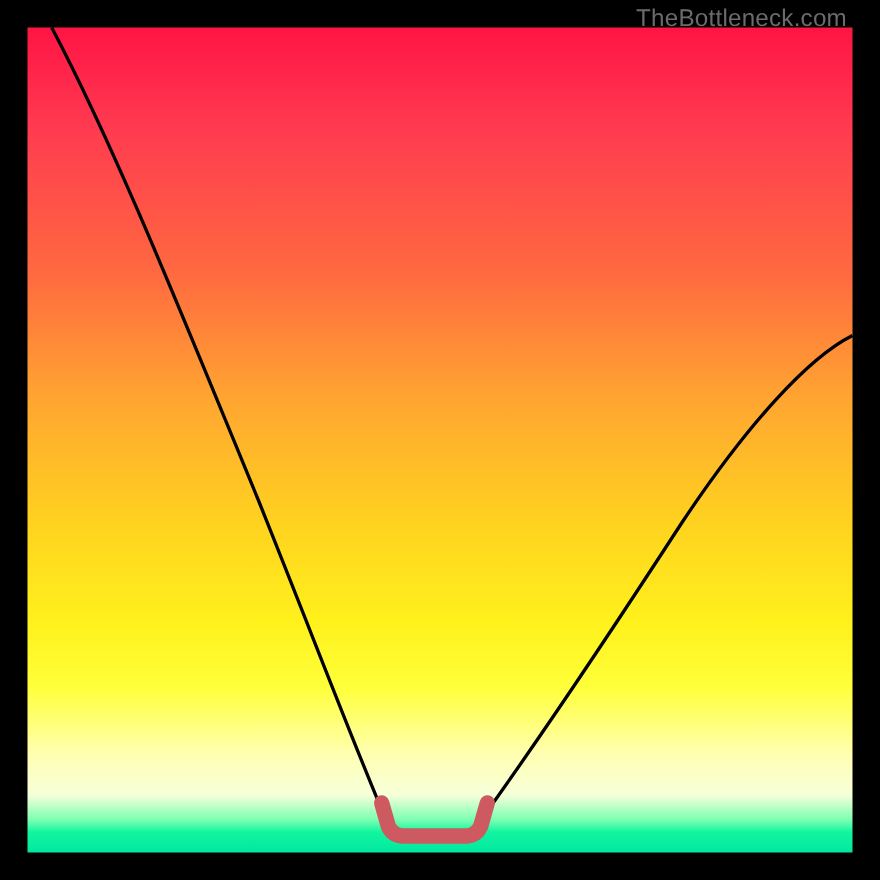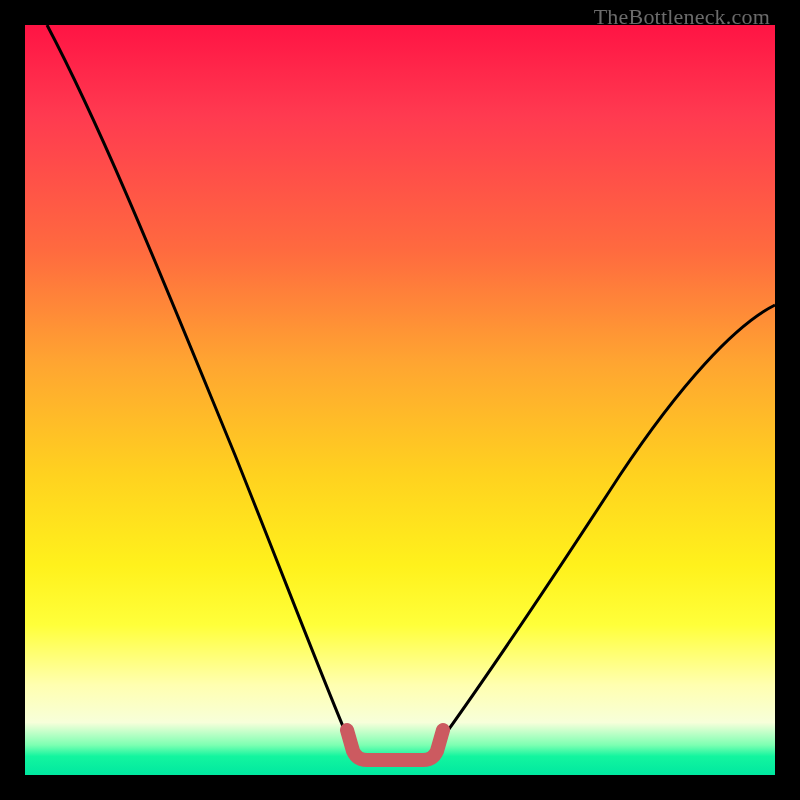--- a/index.html
+++ b/index.html
@@ -48,7 +48,6 @@
     font-size: 22px;
     letter-spacing: 0.2px;
     user-select: none;
-    font-family: Liberation Serif, serif;
   }
   svg.curves {
     position: absolute;

